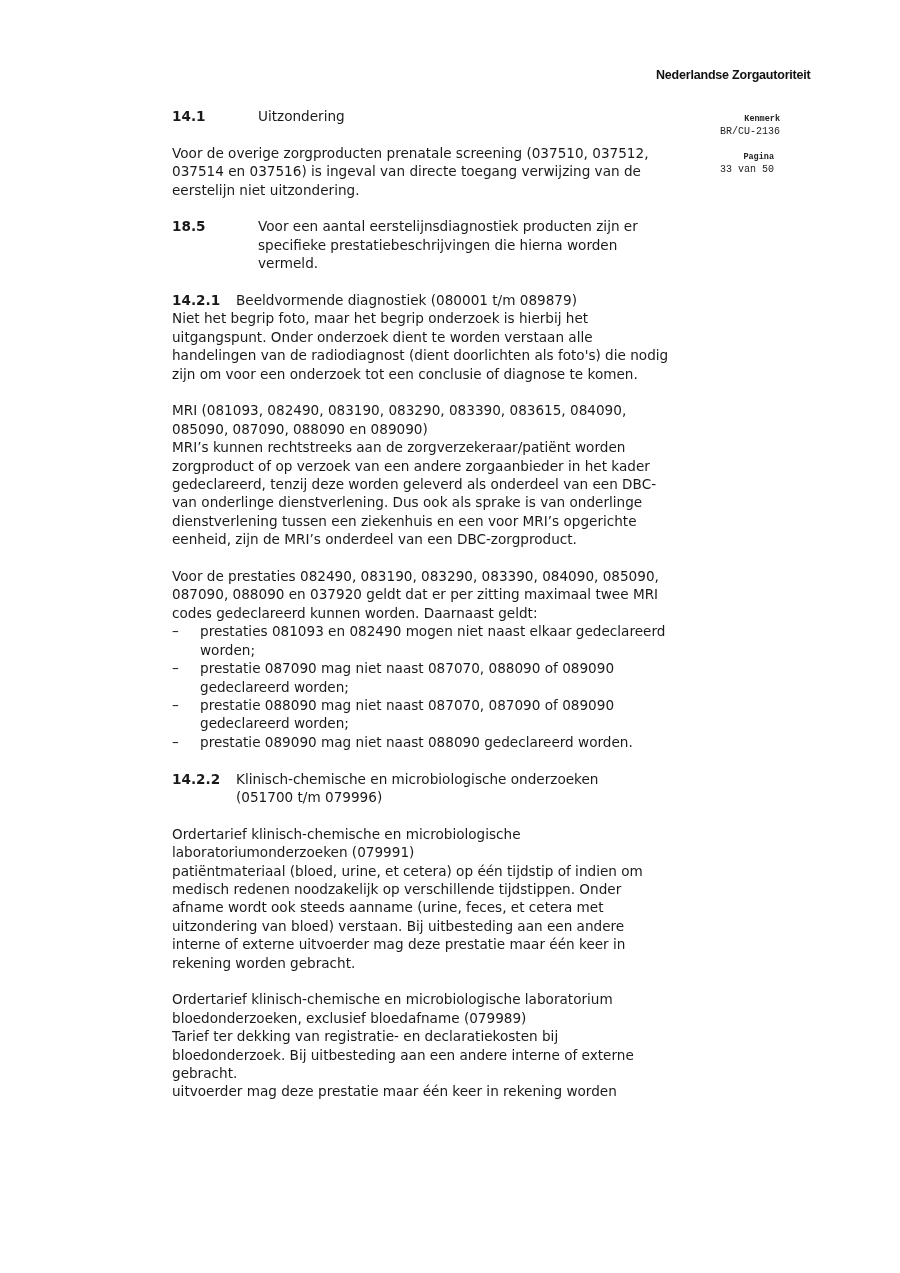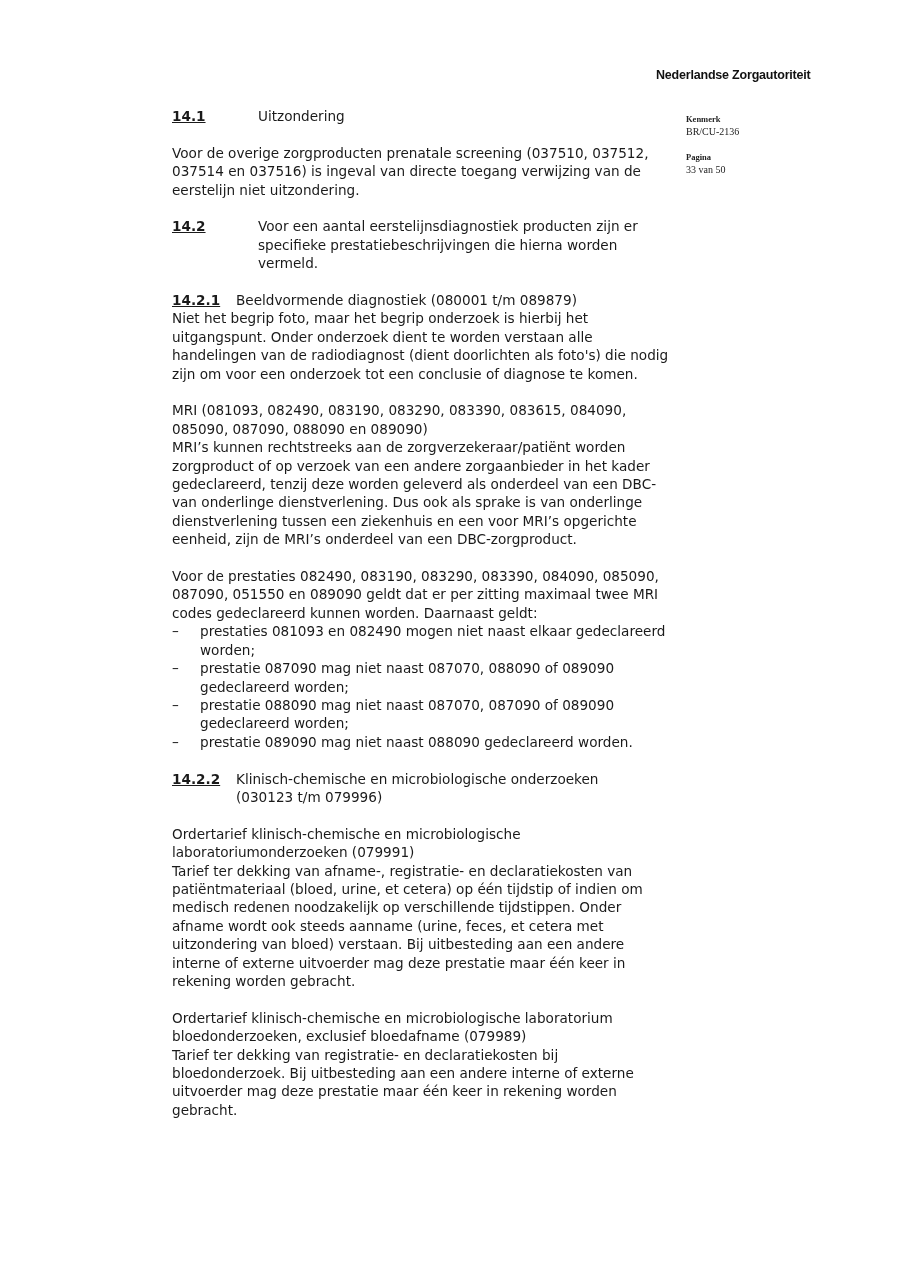--- a/index.html
+++ b/index.html
@@ -14,7 +14,7 @@
              font-size: 13.6px; line-height: 18.4px; }
   .line { white-space: pre; display: block; }
   .h { display: block; position: relative; }
-  .num { font-weight: bold; text-decoration: underline; }
+  .num { font-weight: bold; }
   .h1 .num { display: inline-block; width: 86px; }
   .h1 .ttl { }
   .h2row { display: flex; }

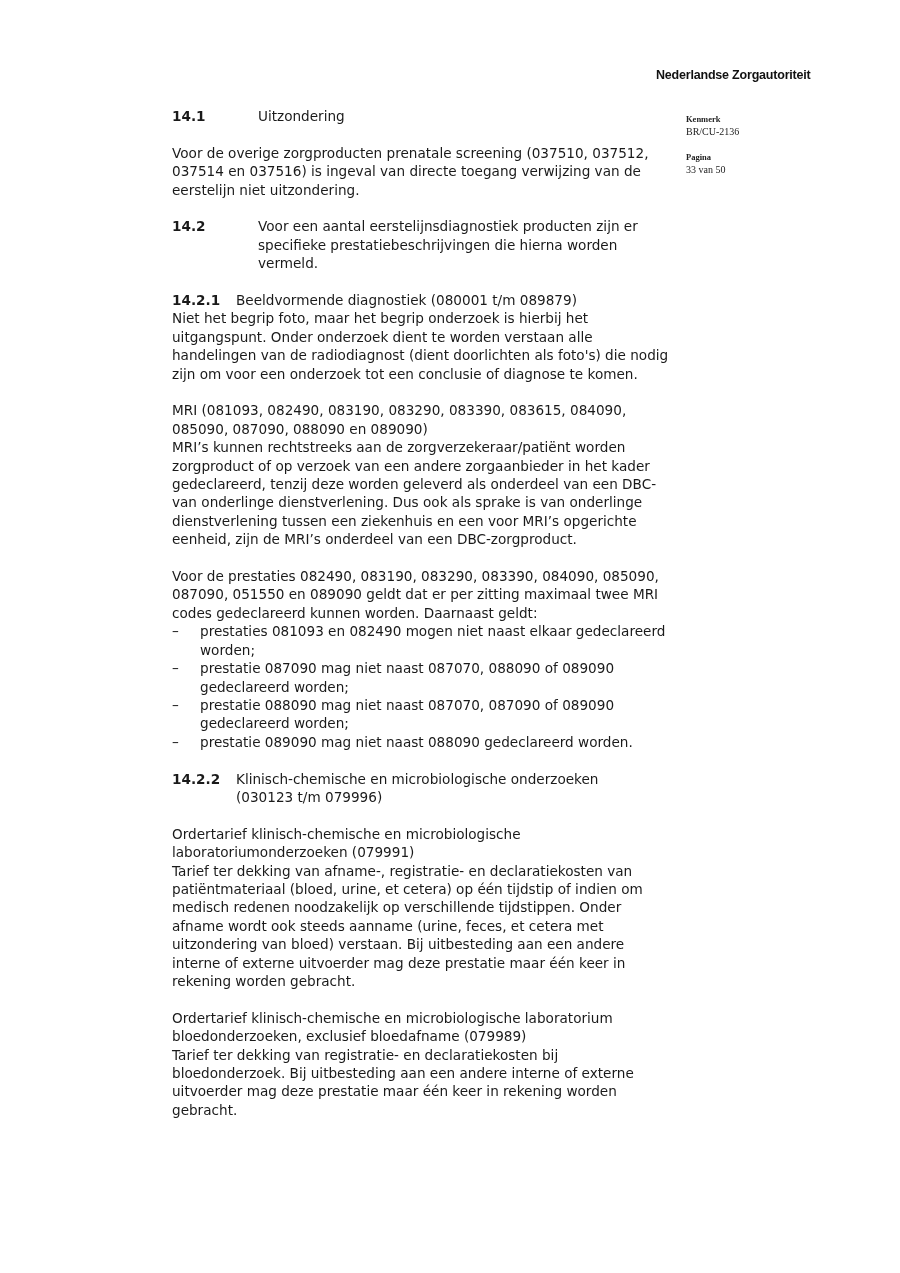--- a/index.html
+++ b/index.html
@@ -7,7 +7,7 @@
          font-family: "DejaVu Sans", sans-serif; color: #1a1a1a; }
   .org { position: absolute; left: 656px; top: 62px; font-family: "Liberation Sans", sans-serif;
          font-weight: bold; font-size: 12.5px; letter-spacing: -0.2px; color: #111; margin-top: 6px; }
-  .meta { position: absolute; left: 686px; font-family: Liberation Serif, serif; }
+  .meta { position: absolute; left: 720px; font-family: Liberation Mono, monospace; text-align: right; }
   .meta .lbl { font-size: 8.5px; font-weight: bold; color: #222; line-height: 12px; }
   .meta .val { font-size: 10px; color: #222; line-height: 14px; }
   .content { position: absolute; left: 172px; top: 107px; width: 500px;

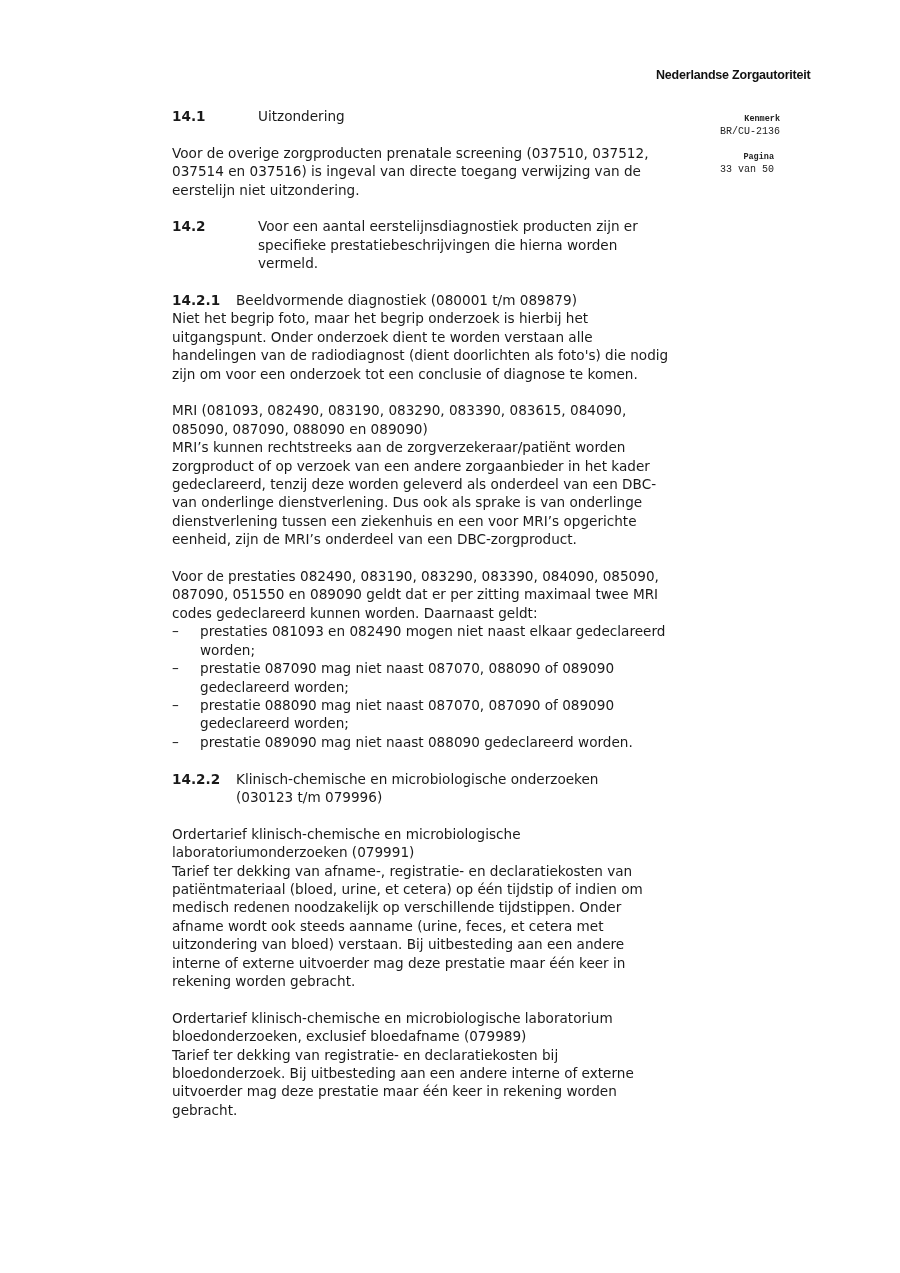--- a/index.html
+++ b/index.html
@@ -53,7 +53,7 @@
   <div class="gap"></div>
 
   <div class="h2row">
-    <span class="num">14.2</span>
+    <span class="num">18.5</span>
     <div>
       <span class="line">Voor een aantal eerstelijnsdiagnostiek producten zijn er</span>
       <span class="line">specifieke prestatiebeschrijvingen die hierna worden</span>

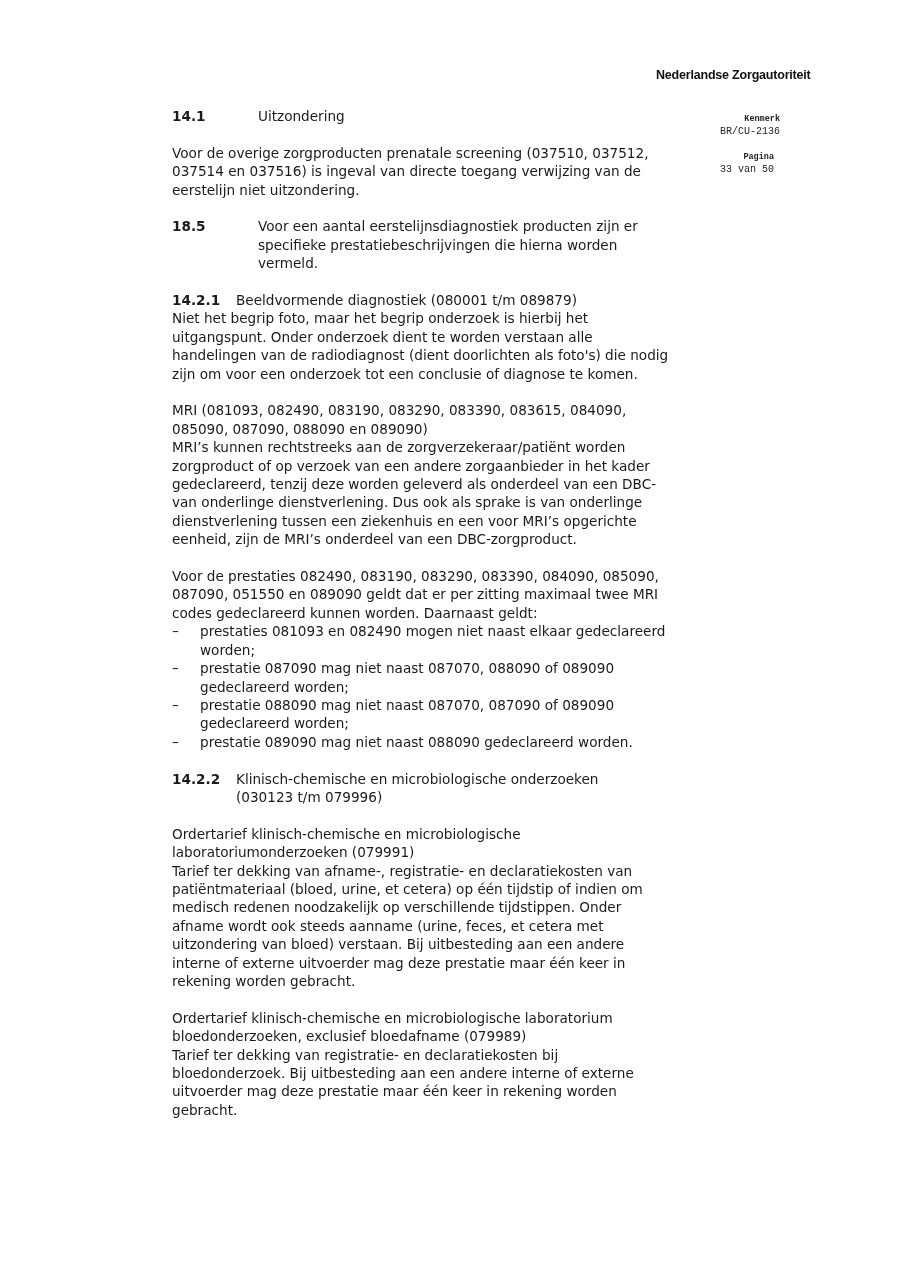--- a/index.html
+++ b/index.html
@@ -87,7 +87,7 @@
 
   <div>
     <span class="line">Voor de prestaties 082490, 083190, 083290, 083390, 084090, 085090,</span>
-    <span class="line">087090, 051550 en 089090 geldt dat er per zitting maximaal twee MRI</span>
+    <span class="line">087090, 088090 en 037920 geldt dat er per zitting maximaal twee MRI</span>
     <span class="line">codes gedeclareerd kunnen worden. Daarnaast geldt:</span>
   </div>
   <div>

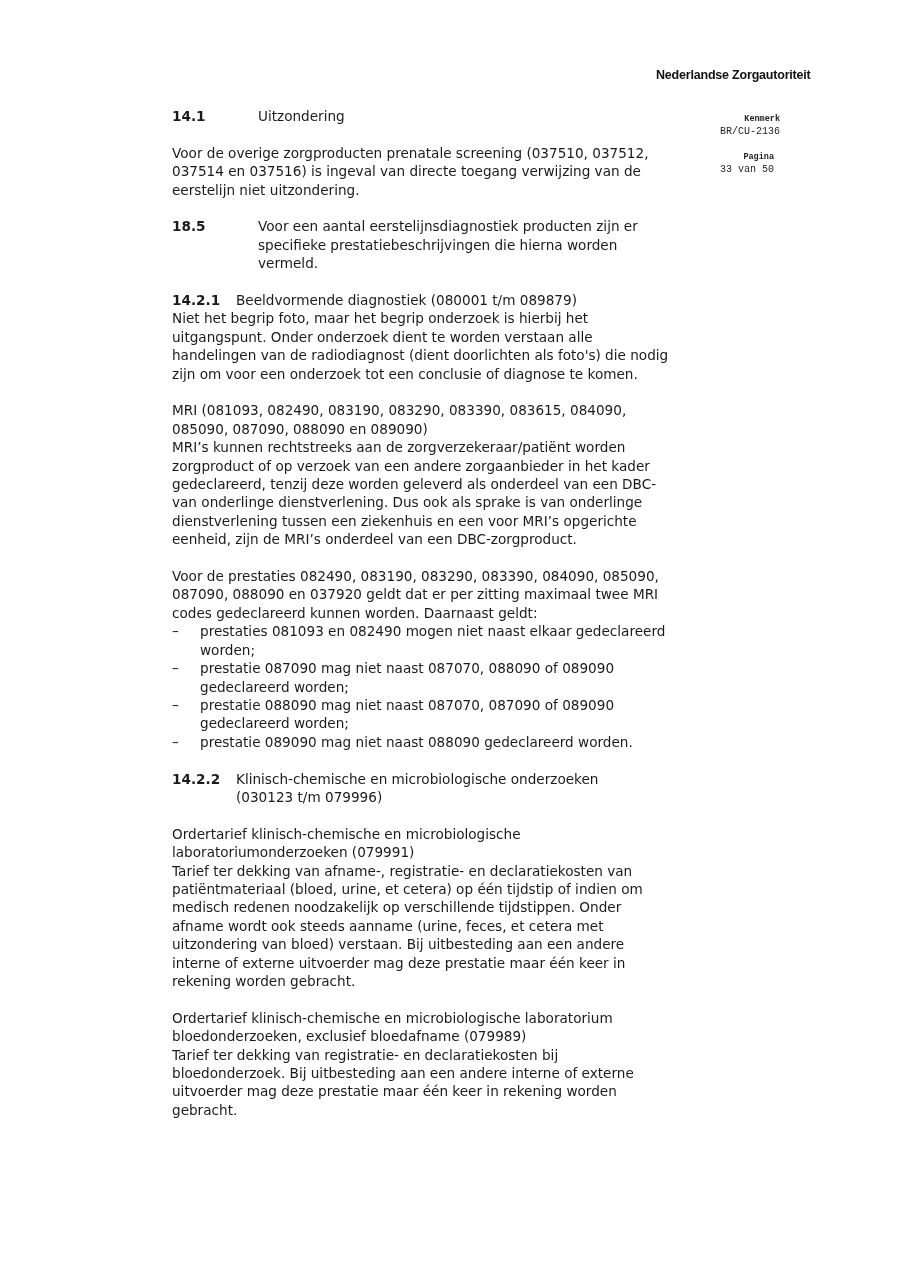--- a/index.html
+++ b/index.html
@@ -124,7 +124,7 @@
   <div class="h h3">
     <span class="num">14.2.2</span><span>Klinisch-chemische en microbiologische onderzoeken</span>
   </div>
-  <span class="line indent64">(030123 t/m 079996)</span>
+  <span class="line indent64">(051700 t/m 079996)</span>
   <div class="gap"></div>
 
   <div>

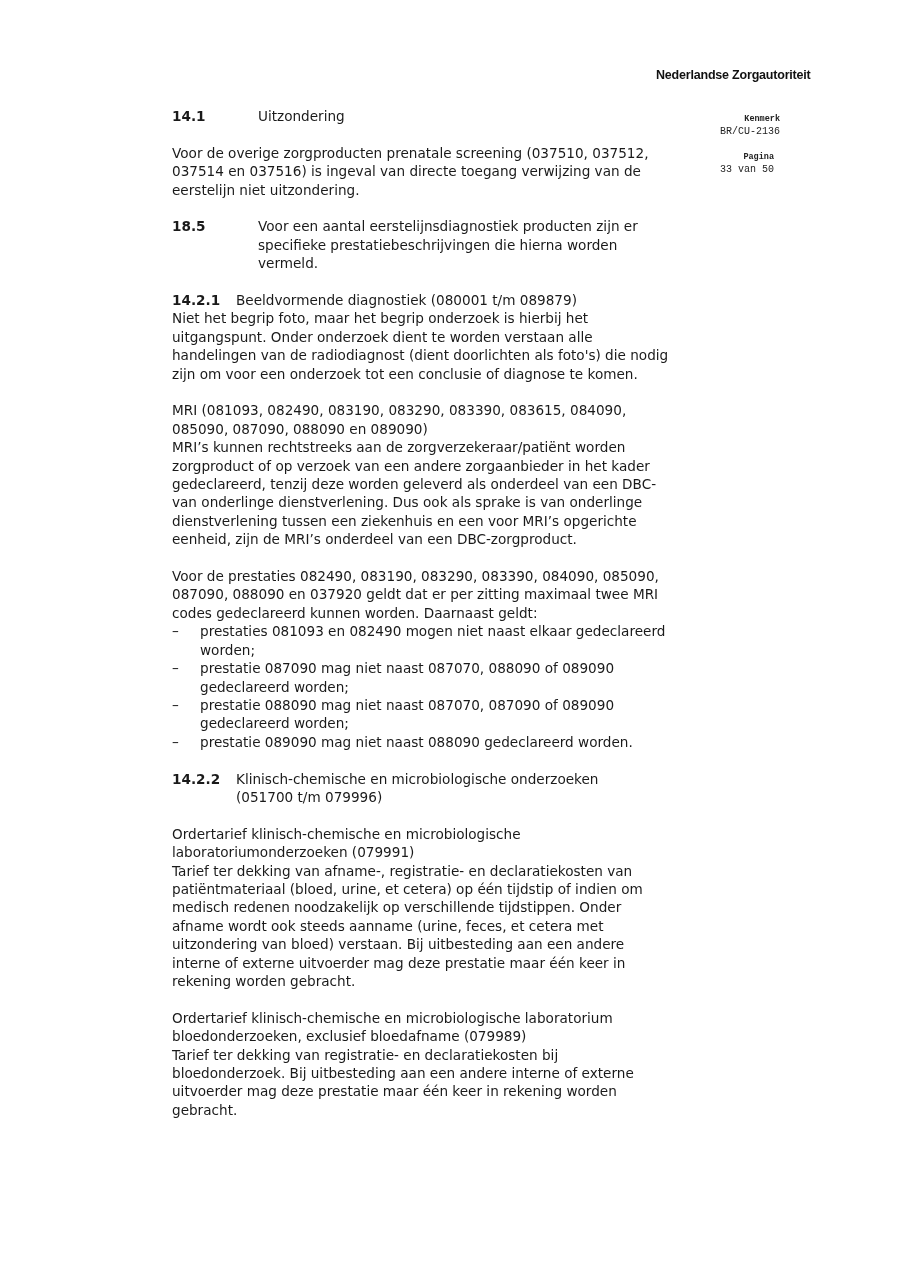--- a/index.html
+++ b/index.html
@@ -130,7 +130,6 @@
   <div>
     <span class="line">Ordertarief klinisch-chemische en microbiologische</span>
     <span class="line">laboratoriumonderzoeken (079991)</span>
-    <span class="line">Tarief ter dekking van afname-, registratie- en declaratiekosten van</span>
     <span class="line">patiëntmateriaal (bloed, urine, et cetera) op één tijdstip of indien om</span>
     <span class="line">medisch redenen noodzakelijk op verschillende tijdstippen. Onder</span>
     <span class="line">afname wordt ook steeds aanname (urine, feces, et cetera met</span>

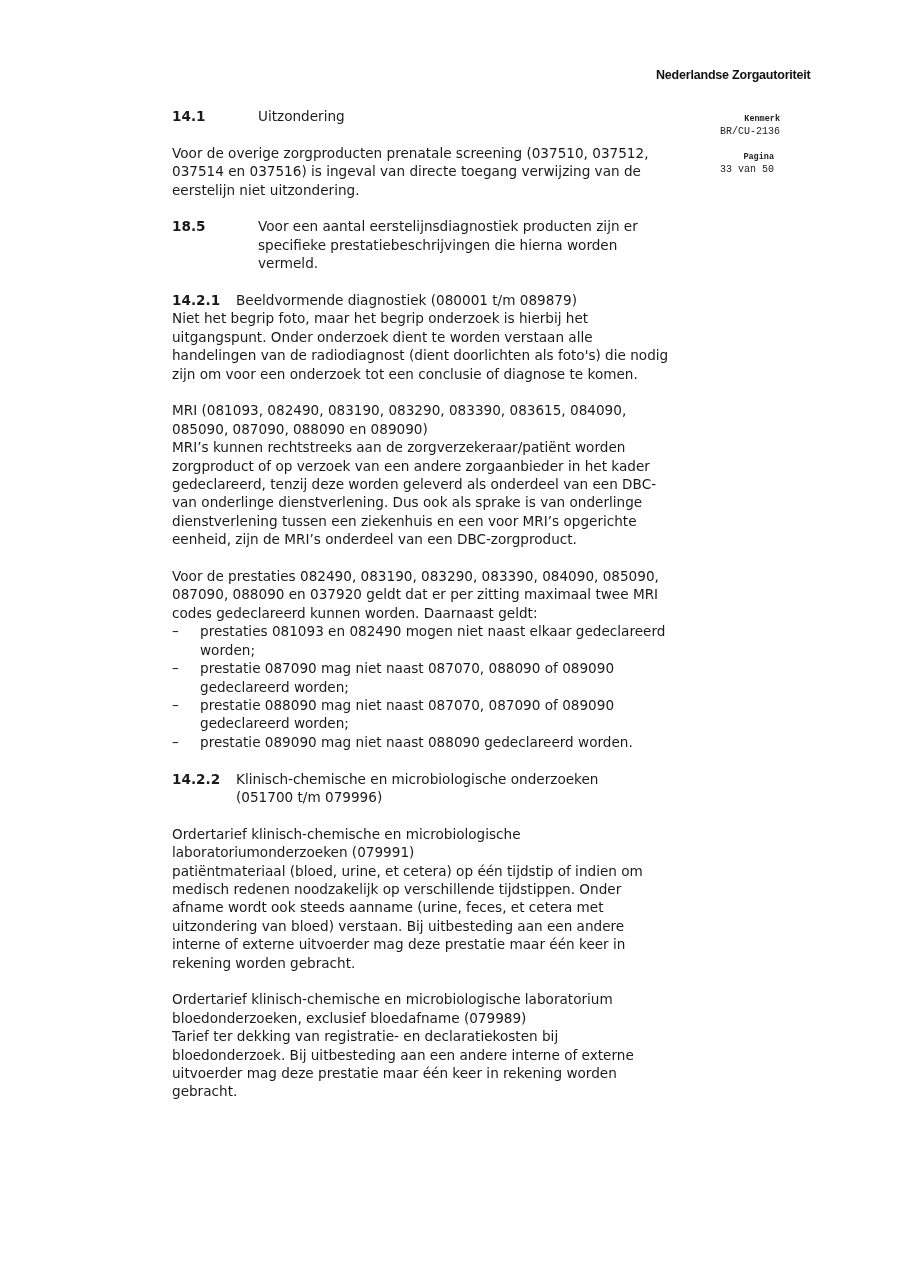--- a/index.html
+++ b/index.html
@@ -144,8 +144,8 @@
     <span class="line">bloedonderzoeken, exclusief bloedafname (079989)</span>
     <span class="line">Tarief ter dekking van registratie- en declaratiekosten bij</span>
     <span class="line">bloedonderzoek. Bij uitbesteding aan een andere interne of externe</span>
+    <span class="line">gebracht.</span>
     <span class="line">uitvoerder mag deze prestatie maar één keer in rekening worden</span>
-    <span class="line">gebracht.</span>
   </div>
 </div>
 

